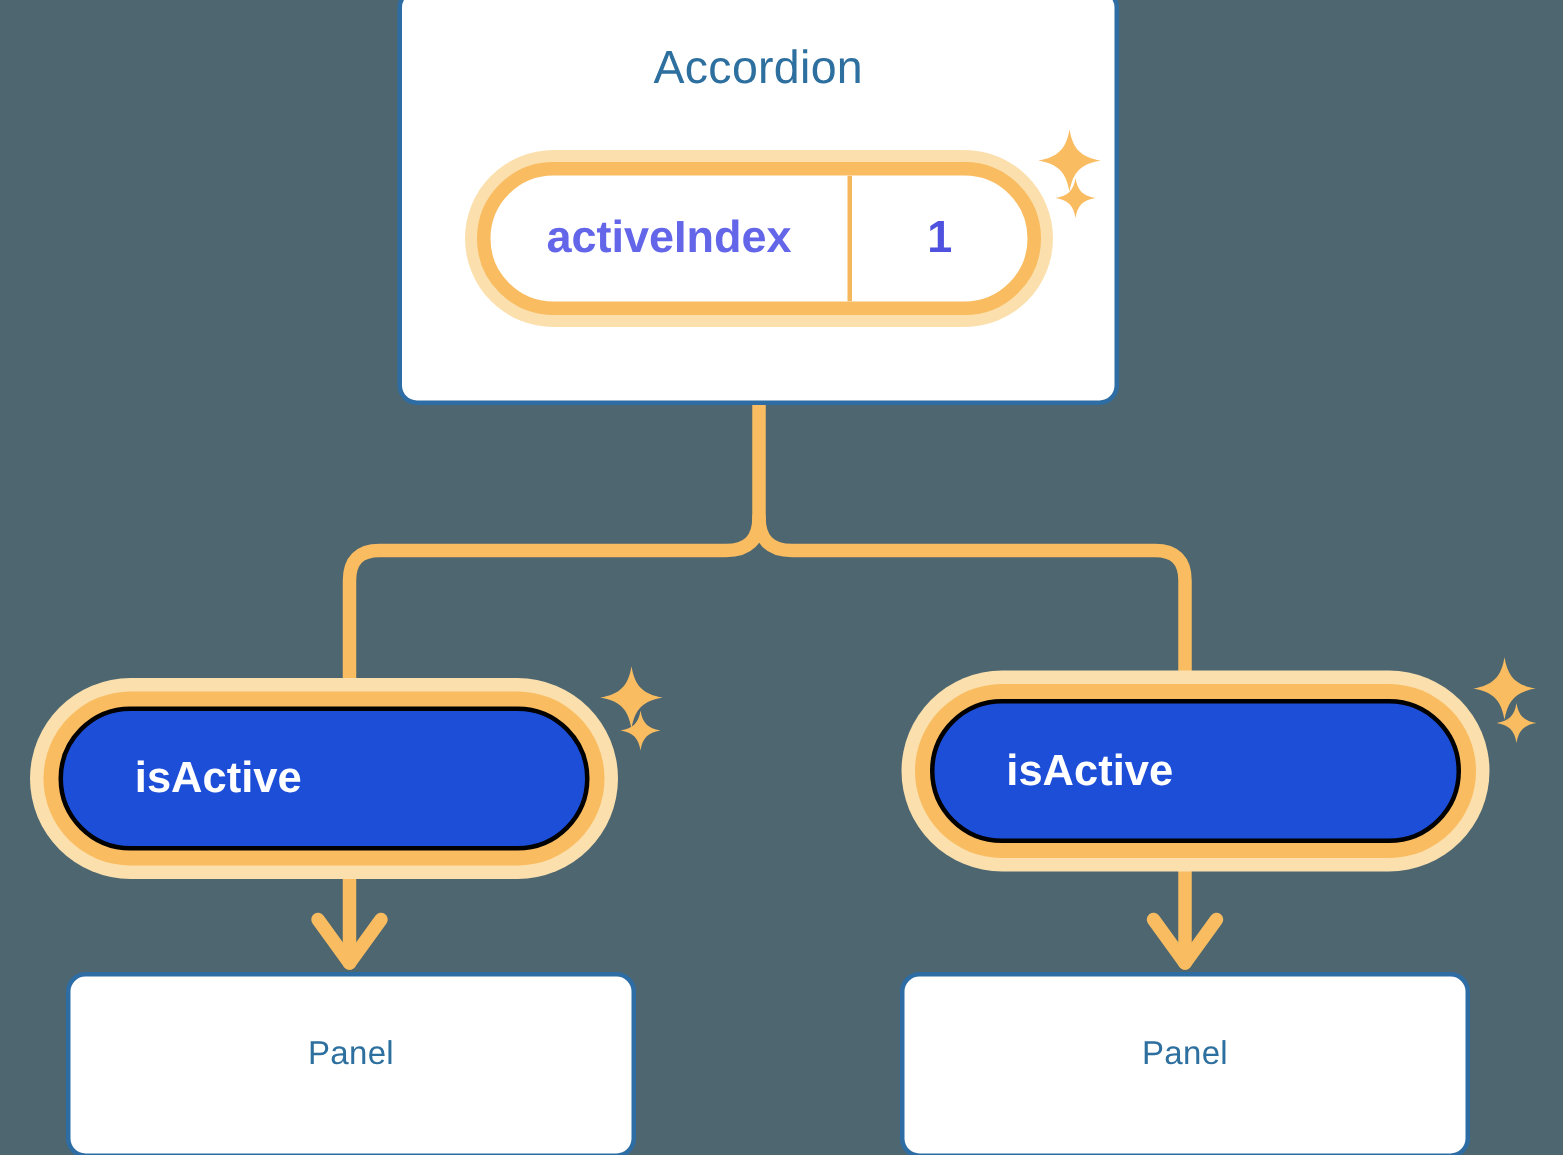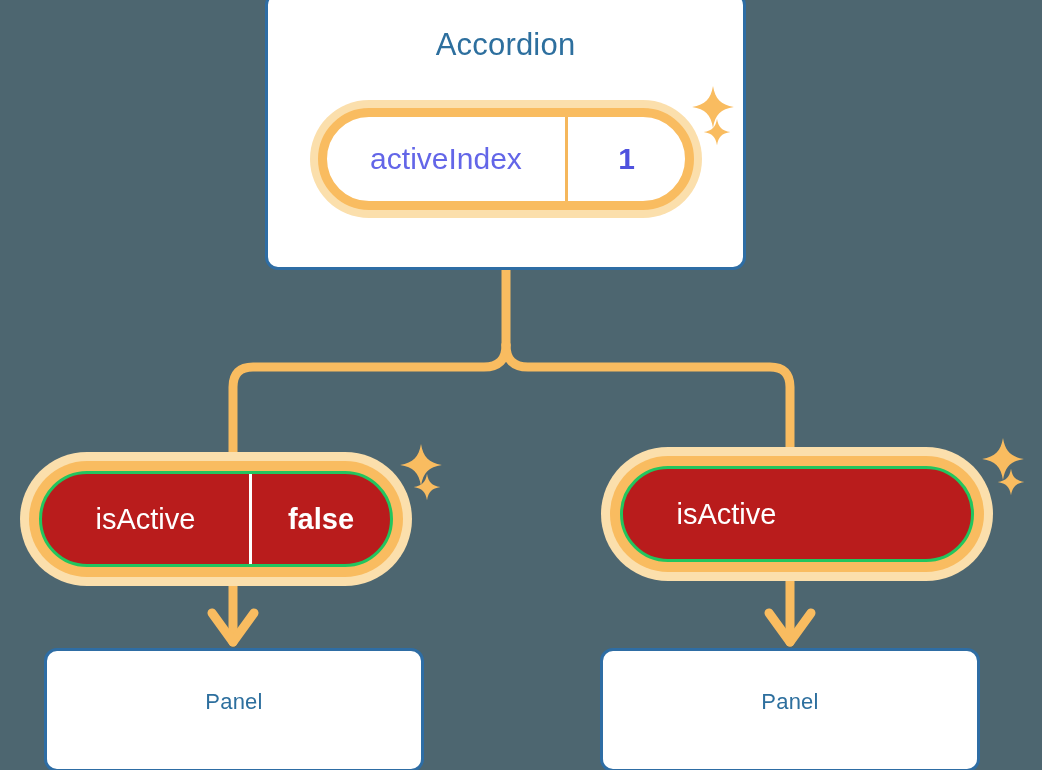--- a/index.html
+++ b/index.html
@@ -54,7 +54,7 @@
     display:flex;align-items:center;justify-content:center;
     box-sizing:border-box;
   }
-  .pill .seg.key{flex:0 0 auto;}
+  .pill .seg.key{flex:0 0 auto;font-weight:bold;}
   .pill .seg.val{flex:1 1 auto;font-weight:bold;}
 
   

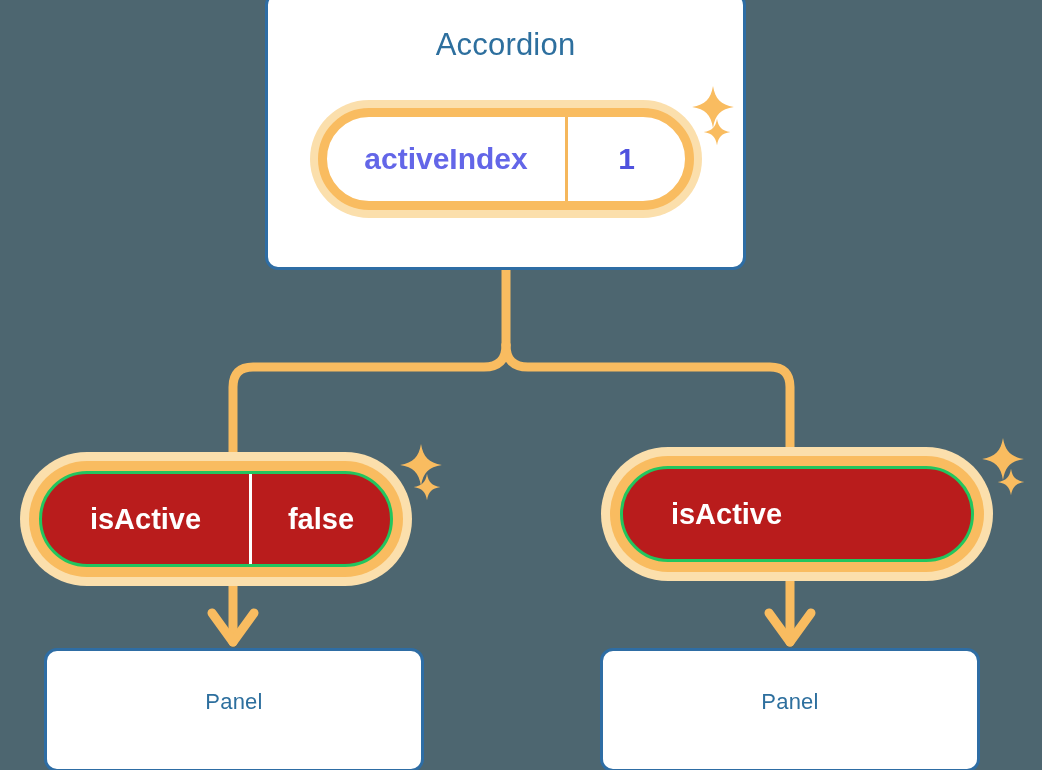--- a/index.html
+++ b/index.html
@@ -83,8 +83,8 @@
   .pill-purple{
     position:absolute;left:19px;top:19px;right:19px;bottom:19px;
     width:auto;height:auto;
-    background:#b91c1c;
-    border:3px solid #22c55e;
+    background:#1d4ed8;
+    border:3px solid #000000;
   }
   .pill-purple .seg.key{color:#ffffff;font-size:29px;}
   .pill-purple .seg.val{color:#ffffff;font-size:29px;border-left:3px solid #ffffff;}

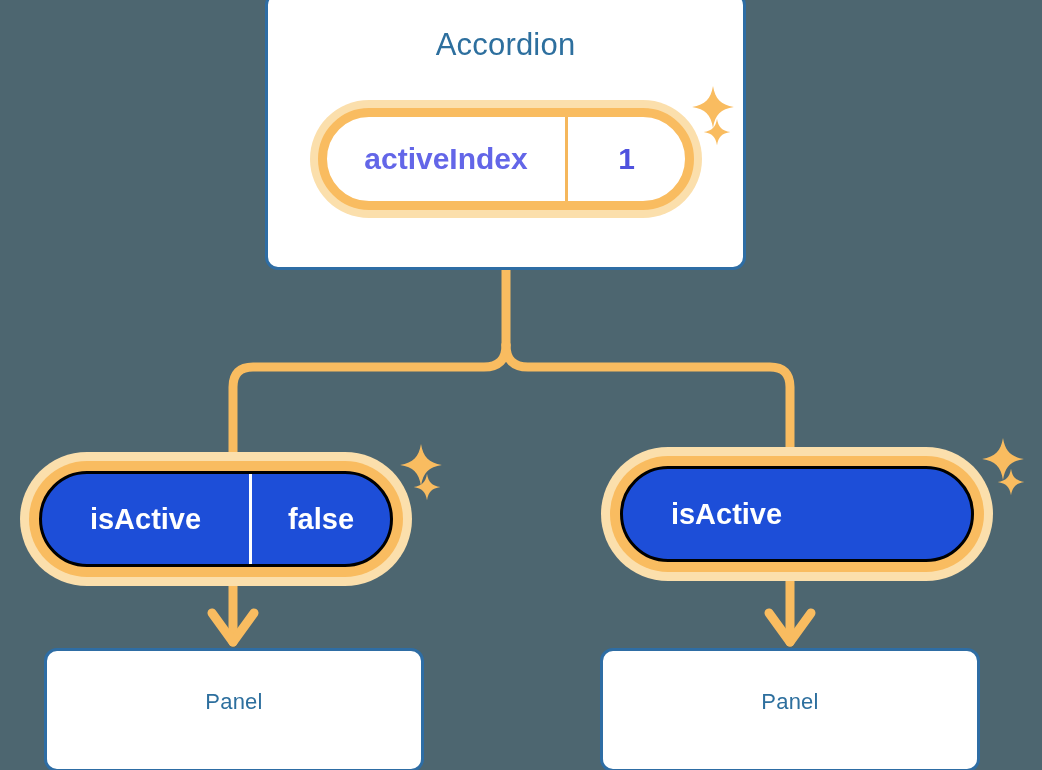--- a/index.html
+++ b/index.html
@@ -143,7 +143,6 @@
     <div class="pill-purple-ring"></div>
     <div class="pill pill-purple" id="pill-isactive-false">
       <div class="seg key">isActive</div>
-      <div class="seg val">false</div>
     </div>
   </div>
 

